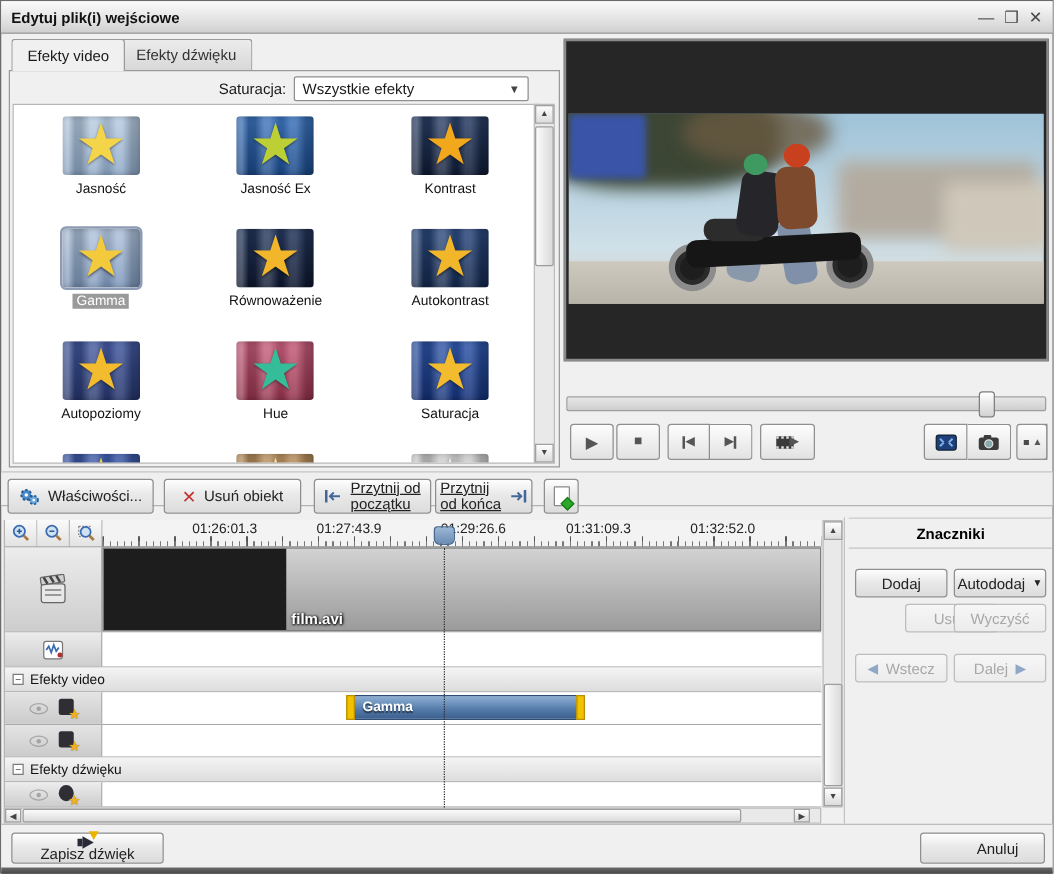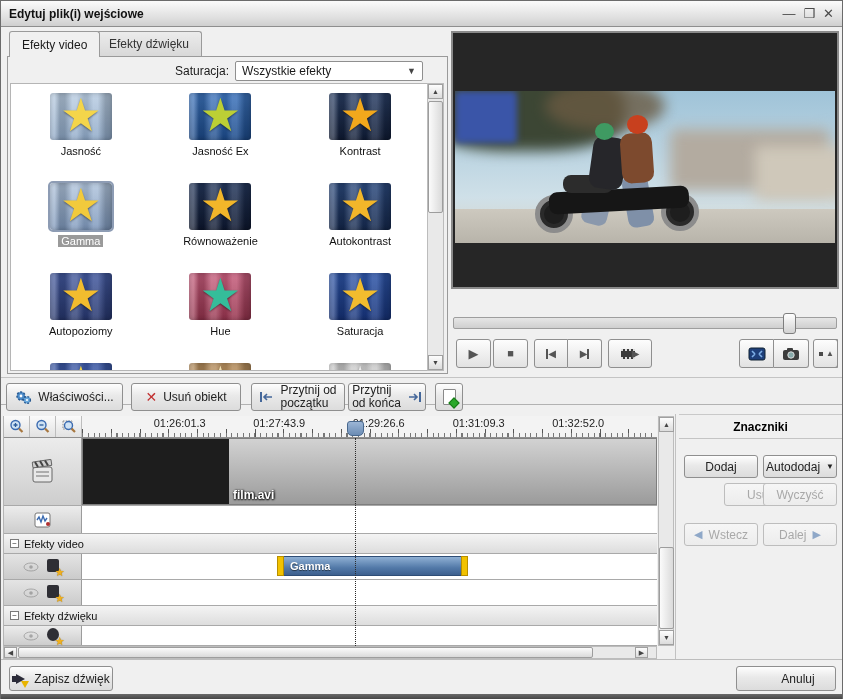--- a/index.html
+++ b/index.html
@@ -78,7 +78,7 @@
   #btn-trim-start{left:250px;width:94px;font-size:11px;line-height:1.1;}
   #btn-trim-end{left:347px;width:78px;font-size:11px;line-height:1.1;}
   #btn-doc{left:434px;width:28px;}
-  .two-line{display:flex;flex-direction:column;align-items:flex-start;text-align:center;}
+  .two-line{display:flex;flex-direction:column;align-items:flex-start;text-align:center;text-decoration:underline;}
   .gear-icon,.x-icon{flex:none;}
   .x-icon{color:#c23030;font-weight:bold;font-size:14px;}
   .page-icon{position:relative;width:13px;height:16px;background:#fff;border:1px solid #8a8a8a;border-radius:1px;}

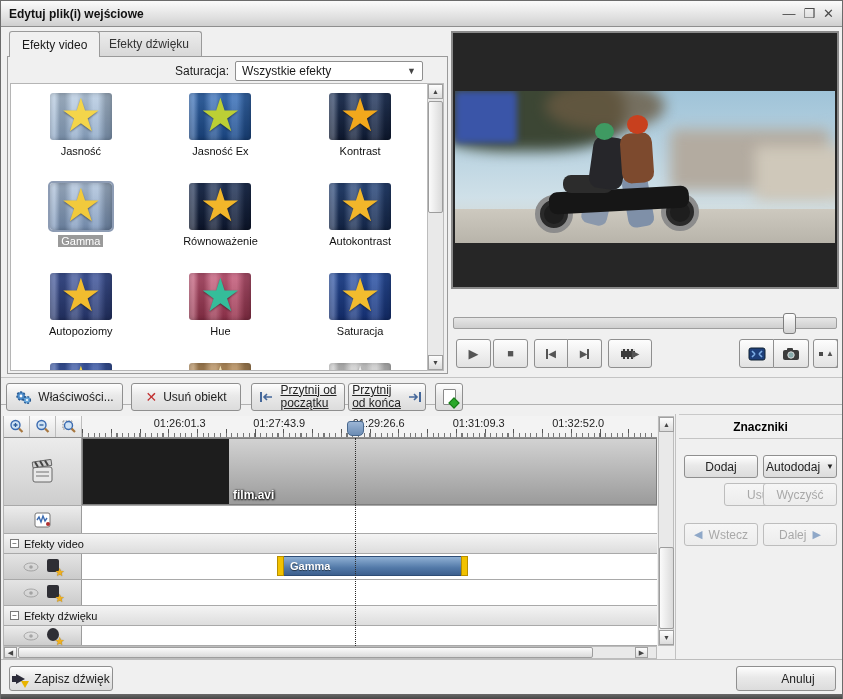--- a/index.html
+++ b/index.html
@@ -137,7 +137,7 @@
   
   #footer{position:absolute;left:0;top:658px;width:100%;height:37px;border-top:1px solid #bdbdbd;background:#f0f0f0;}
   #footer .btn{position:absolute;top:6px;height:25px;}
-  #btn-save-audio{left:8px;width:104px;}
+  #btn-save-audio{left:8px;width:122px;flex-direction:column;}
   #btn-save-images{left:136px;width:113px;}
   #btn-ok{left:628px;width:100px;}
   #btn-cancel{left:735px;width:100px;padding-left:24px;}

